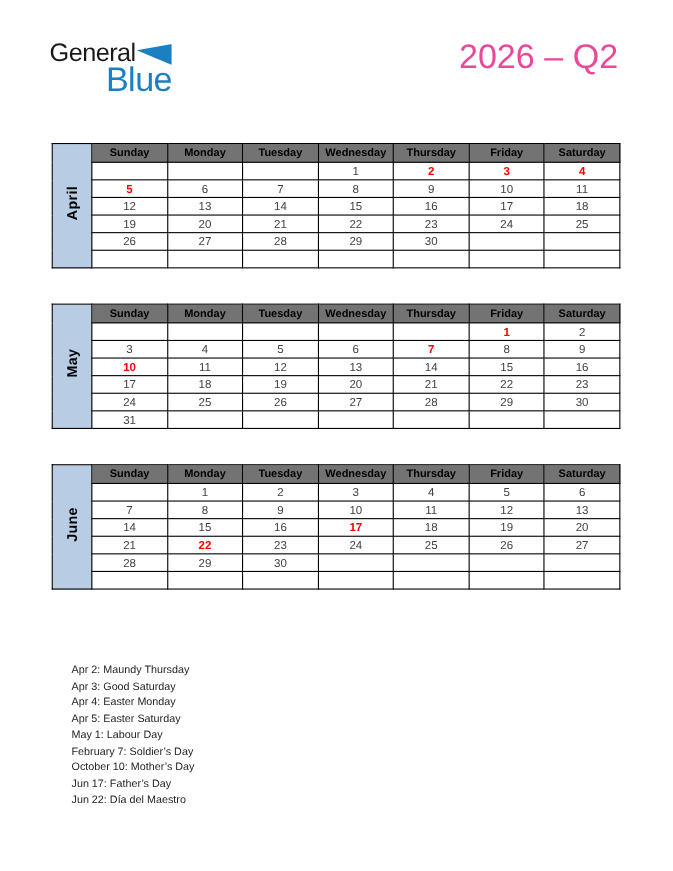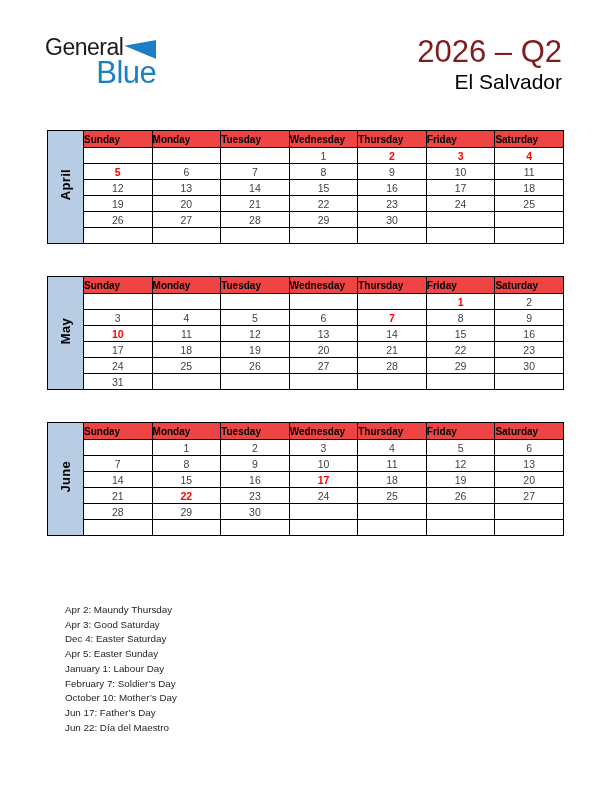--- a/index.html
+++ b/index.html
@@ -33,7 +33,7 @@
     letter-spacing:-0.5px;
   }
   .titles { text-align:right; }
-  .title { font-size:31px; color:#7f1d1d; line-height:1.05; }
+  .title { font-size:31px; color:#ec4899; line-height:1.05; }
   .subtitle { font-size:21px; color:#000000; line-height:1.25; }
 
   

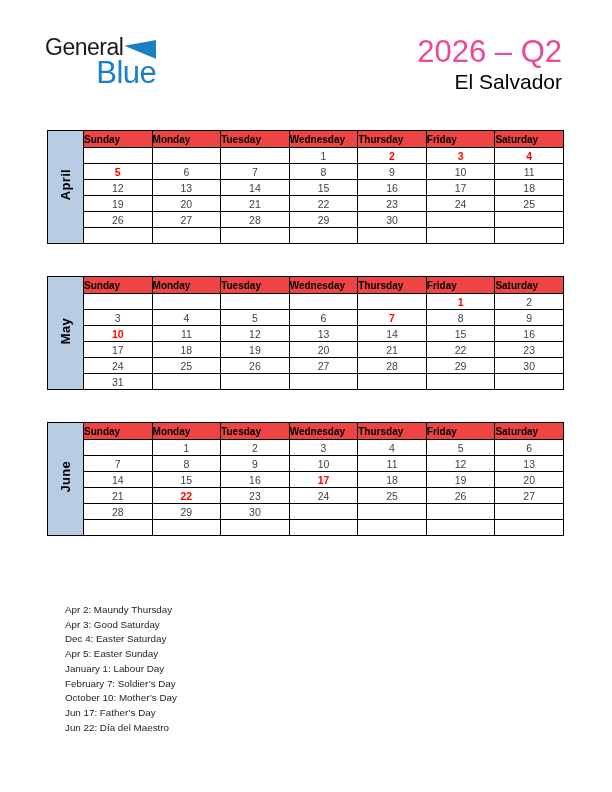--- a/index.html
+++ b/index.html
@@ -83,7 +83,6 @@
     </div>
     <div class="titles">
       <div class="title">2026 – Q2</div>
-      <div class="subtitle">El Salvador</div>
     </div>
   </div>
 

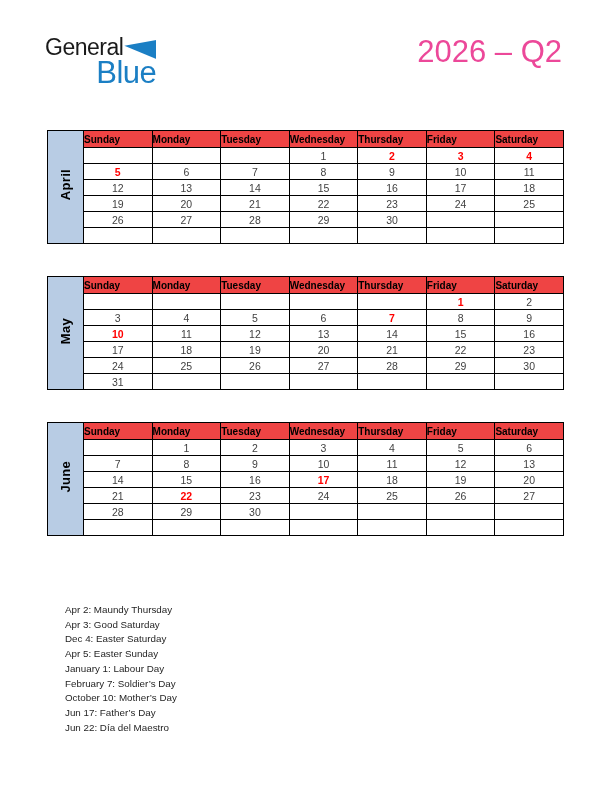--- a/index.html
+++ b/index.html
@@ -53,7 +53,7 @@
     letter-spacing:0.3px;
   }
   td.weekday-cell {
-    height:17px; background:#ef4444; text-align:left; vertical-align:middle;
+    height:17px; background:#737373; text-align:center; vertical-align:middle;
     font-weight:bold; font-size:10px; color:#000000;
   }
   td.day-cell {

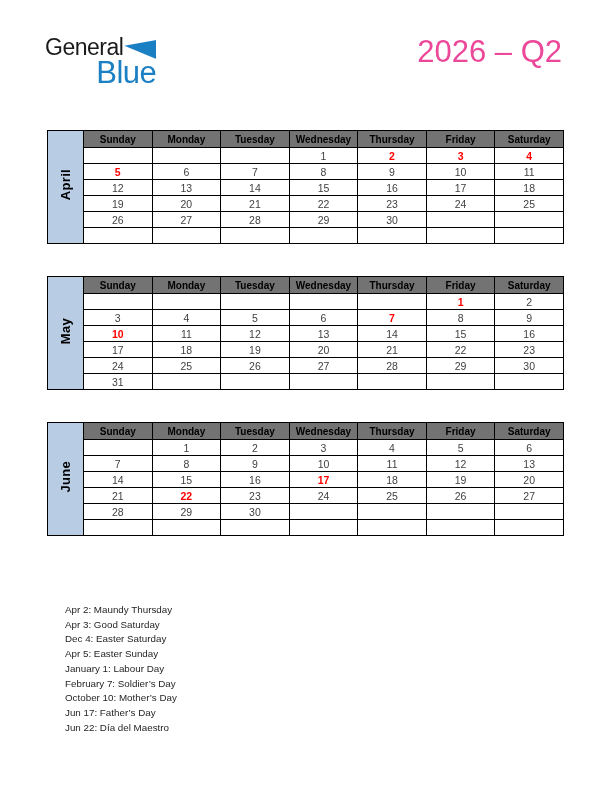--- a/index.html
+++ b/index.html
@@ -296,7 +296,7 @@
   <ul class="holidays" id="holidays">
       <li>Apr 2: Maundy Thursday</li>
       <li>Apr 3: Good Saturday</li>
-      <li>Dec 4: Easter Saturday</li>
+      <li>Apr 4: Easter Monday</li>
       <li>Apr 5: Easter Sunday</li>
       <li>January 1: Labour Day</li>
       <li>February 7: Soldier’s Day</li>

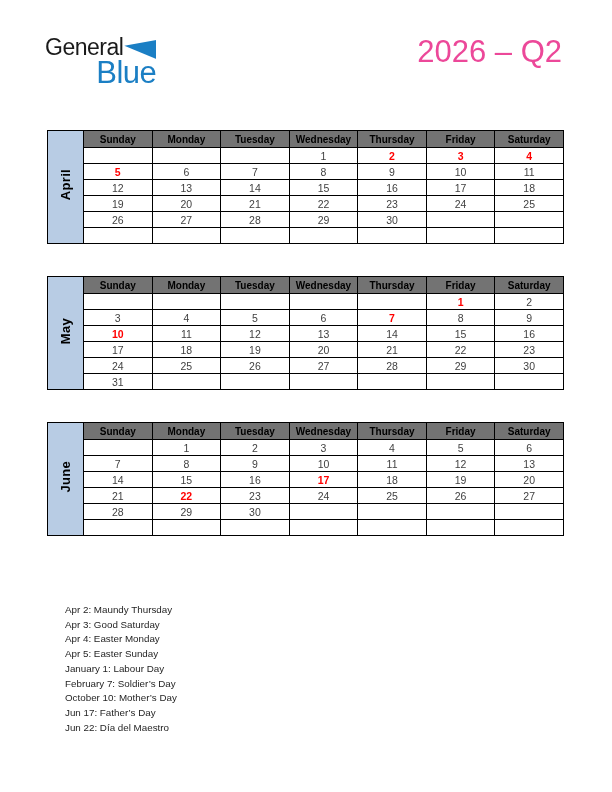--- a/index.html
+++ b/index.html
@@ -297,7 +297,7 @@
       <li>Apr 2: Maundy Thursday</li>
       <li>Apr 3: Good Saturday</li>
       <li>Apr 4: Easter Monday</li>
-      <li>Apr 5: Easter Sunday</li>
+      <li>Apr 5: Easter Saturday</li>
       <li>January 1: Labour Day</li>
       <li>February 7: Soldier’s Day</li>
       <li>October 10: Mother’s Day</li>

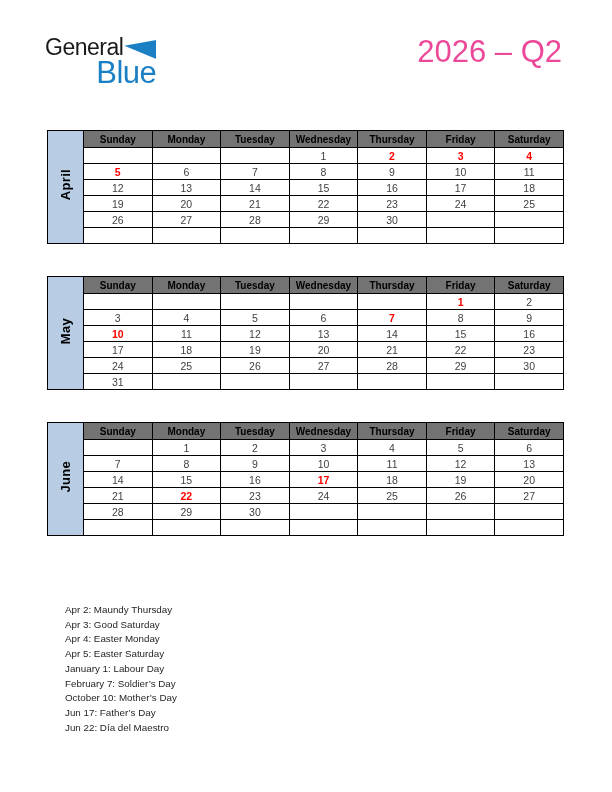--- a/index.html
+++ b/index.html
@@ -298,7 +298,7 @@
       <li>Apr 3: Good Saturday</li>
       <li>Apr 4: Easter Monday</li>
       <li>Apr 5: Easter Saturday</li>
-      <li>January 1: Labour Day</li>
+      <li>May 1: Labour Day</li>
       <li>February 7: Soldier’s Day</li>
       <li>October 10: Mother’s Day</li>
       <li>Jun 17: Father’s Day</li>

